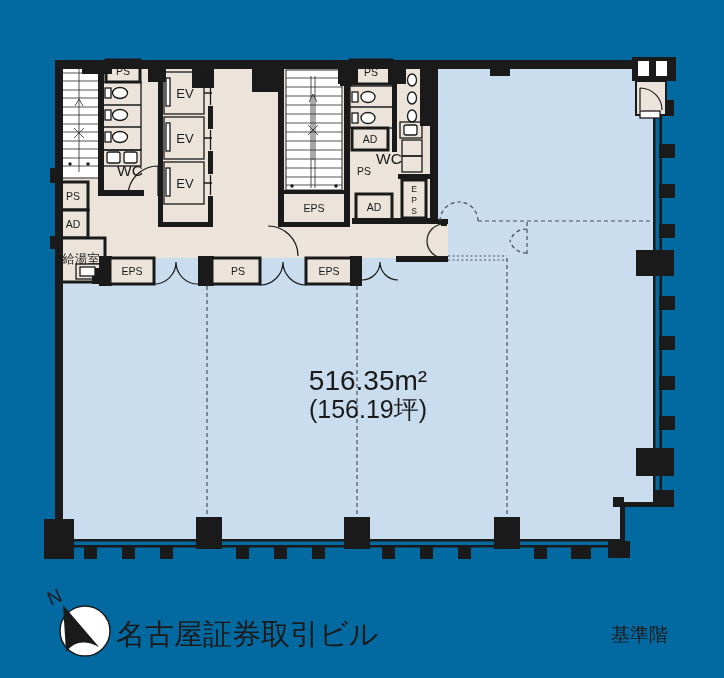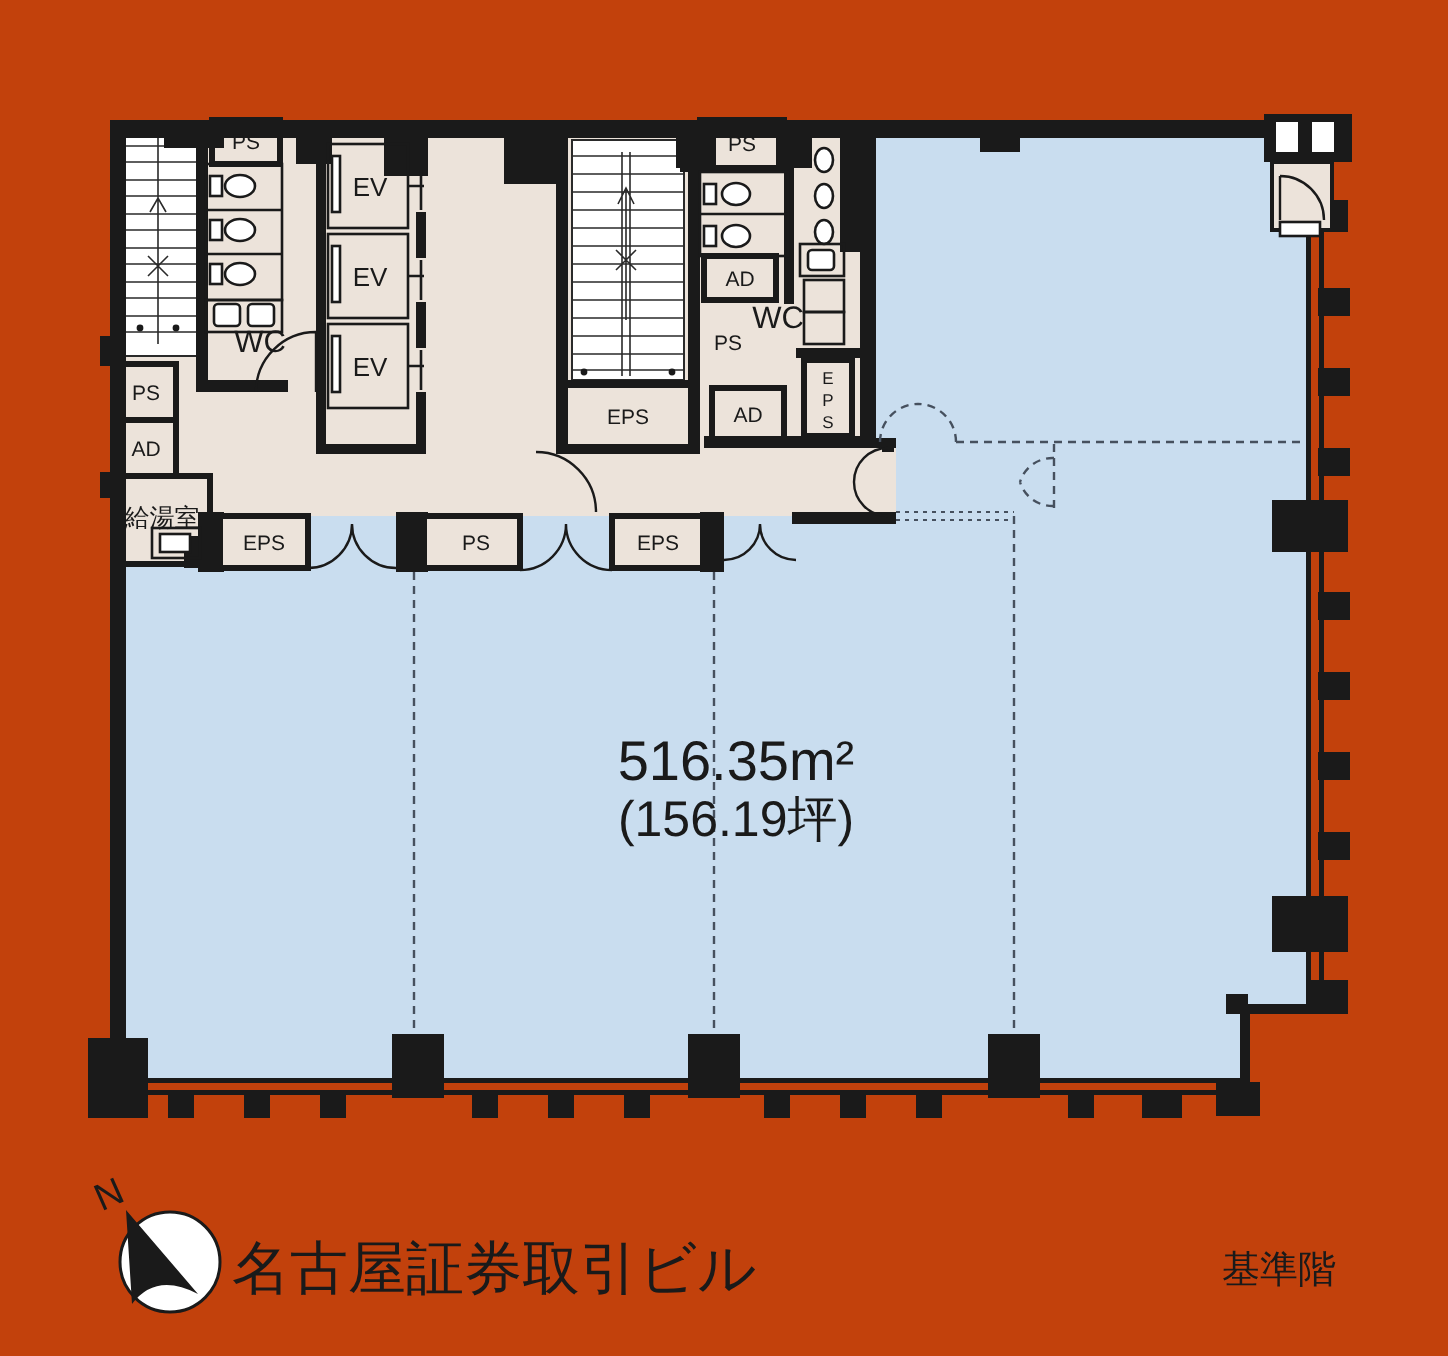--- a/index.html
+++ b/index.html
@@ -7,7 +7,7 @@
     --c-dash:#46505e; --c-text:#1a1a1a; --c-white:#ffffff;
   }
   html,body{margin:0;padding:0;background:#fff;}
-  .page{width:724px;height:678px;position:relative;background:#c2410c;
+  .page{width:724px;height:678px;position:relative;background:#0369a1;
         font-family:"Liberation Sans","DejaVu Sans",sans-serif;}
   svg{display:block;}
   .wall{fill:var(--c-wall);}

